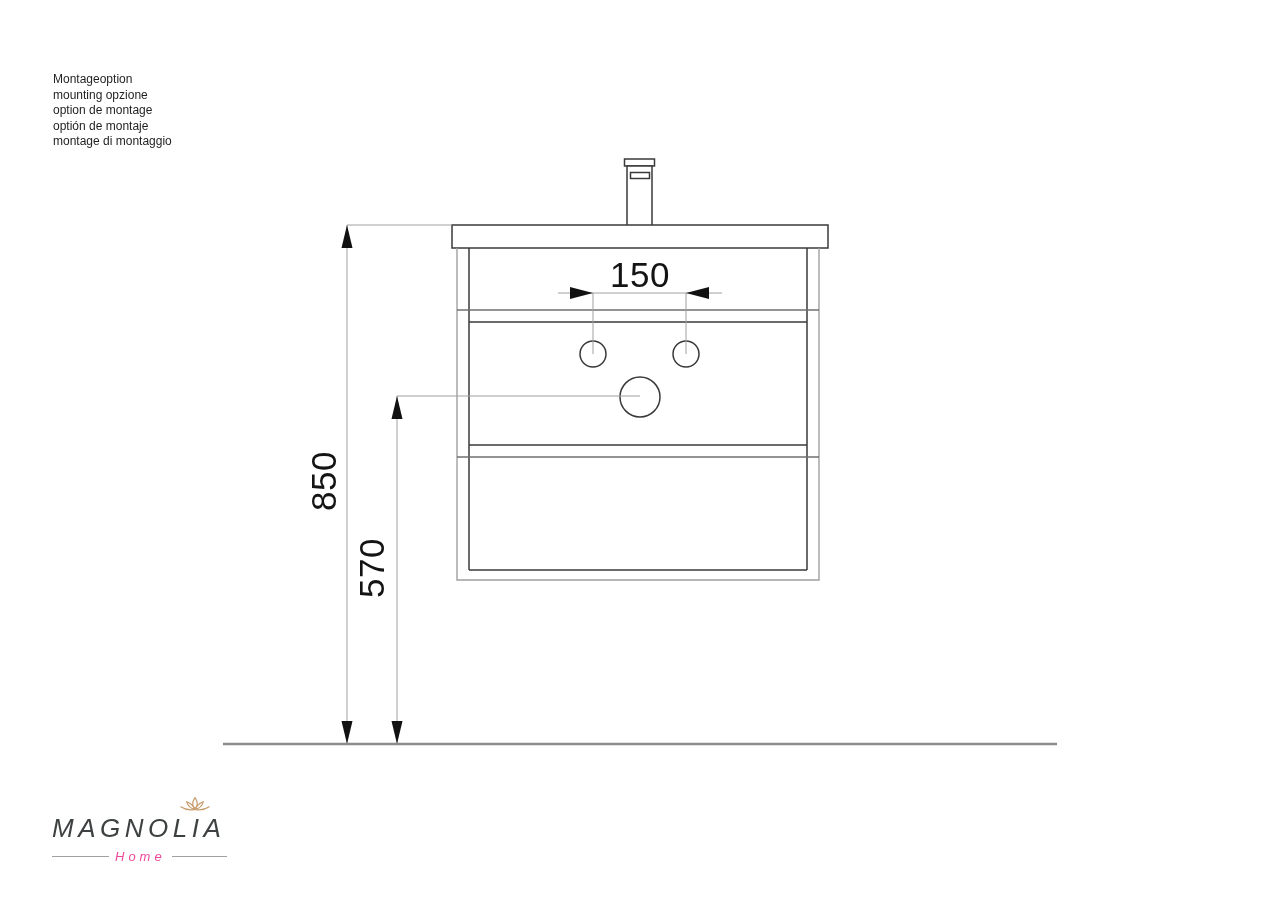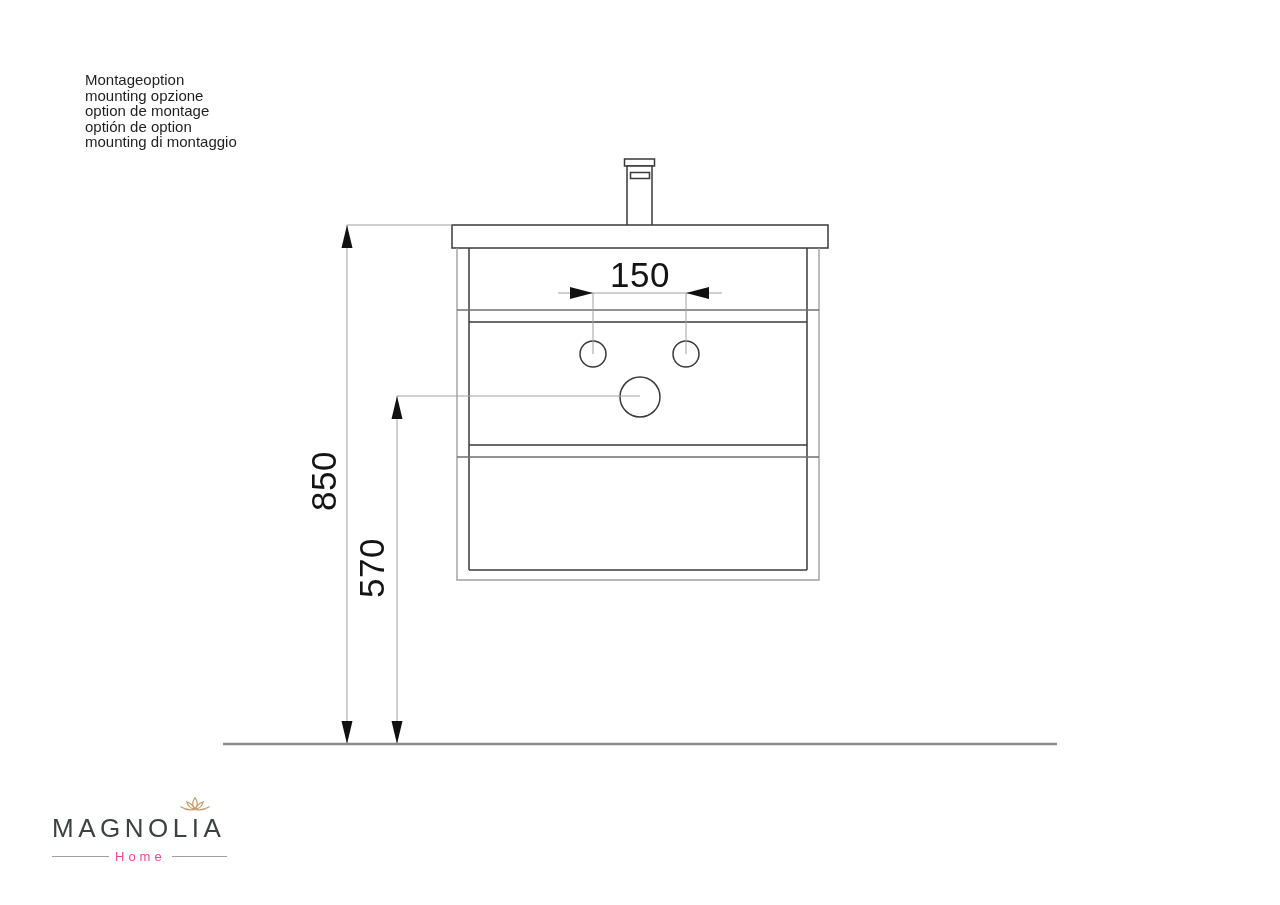--- a/index.html
+++ b/index.html
@@ -27,10 +27,9 @@
   
   .note{
     position:absolute;left:53px;top:72px;
-    font-size:15px;line-height:15.5px;
+    font-size:12px;line-height:15.5px;
     color:var(--note-text);
     white-space:nowrap;
-    margin-left:32px;
   }
 
   

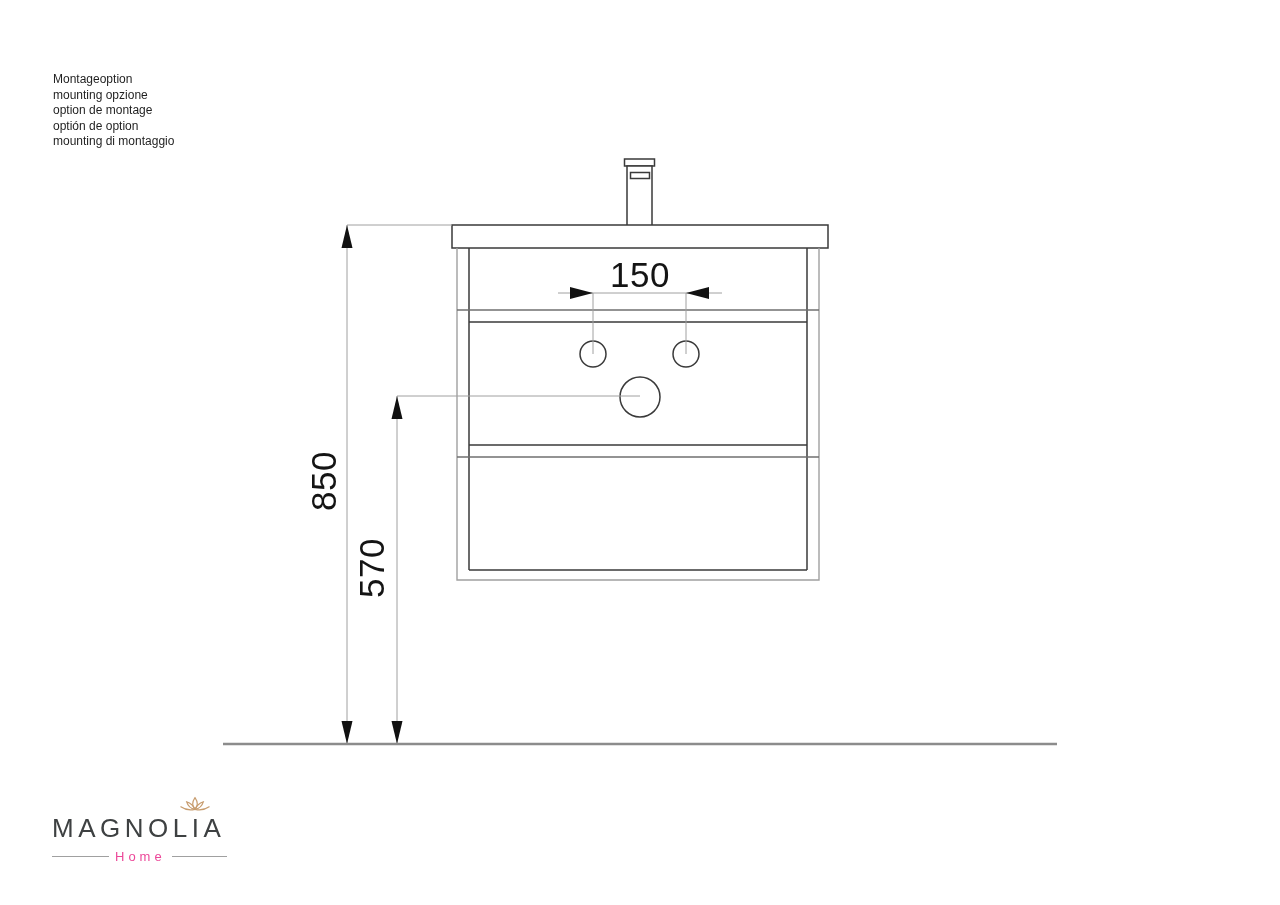--- a/index.html
+++ b/index.html
@@ -84,7 +84,7 @@
     <div>Montageoption</div>
     <div>mounting opzione</div>
     <div>option de montage</div>
-    <div>optión de option</div>
+    <div>optión de montaje</div>
     <div>mounting di montaggio</div>
   </div>
 

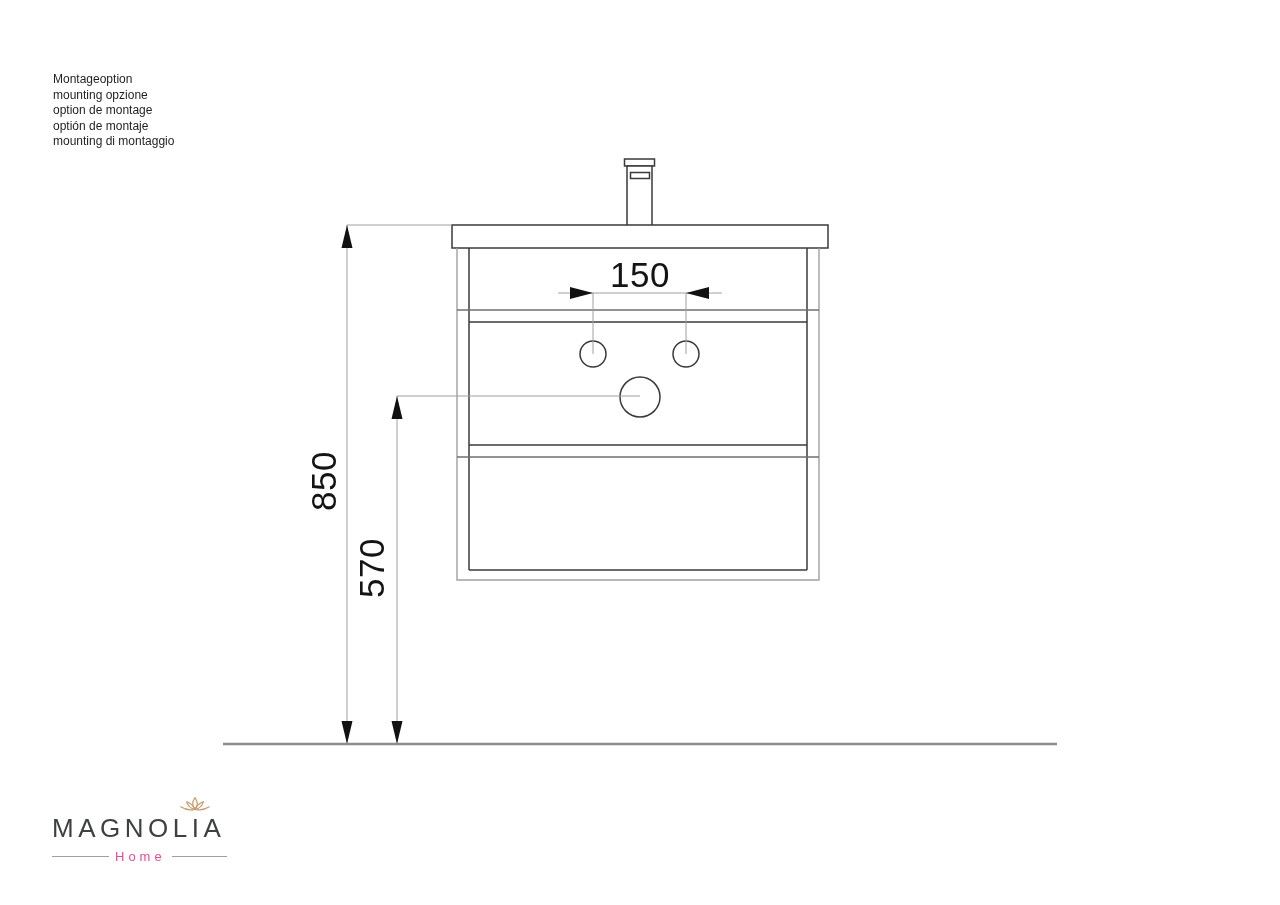--- a/index.html
+++ b/index.html
@@ -85,7 +85,7 @@
     <div>mounting opzione</div>
     <div>option de montage</div>
     <div>optión de montaje</div>
-    <div>mounting di montaggio</div>
+    <div>montage di montaggio</div>
   </div>
 
   <svg class="drawing" width="1280" height="905" viewBox="0 0 1280 905" xmlns="http://www.w3.org/2000/svg">

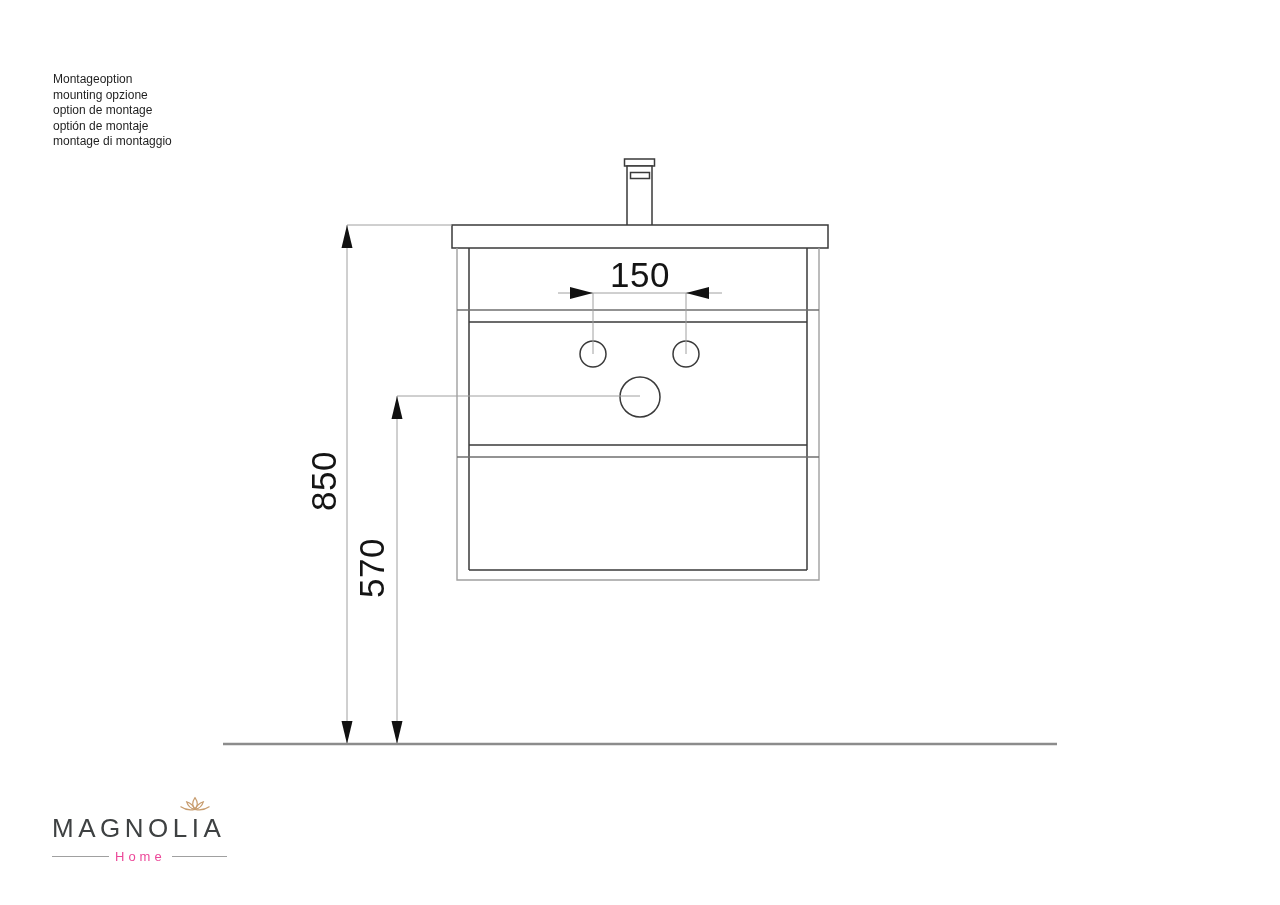--- a/index.html
+++ b/index.html
@@ -49,7 +49,7 @@
   }
 
   
-  .logo{position:absolute;left:52px;top:796px;width:176px;}
+  .logo{position:absolute;left:52px;top:796px;width:176px;font-style:italic;}
   .logo .flower{position:absolute;left:126px;top:0;}
   .logo .brand{
     padding-top:18px;

